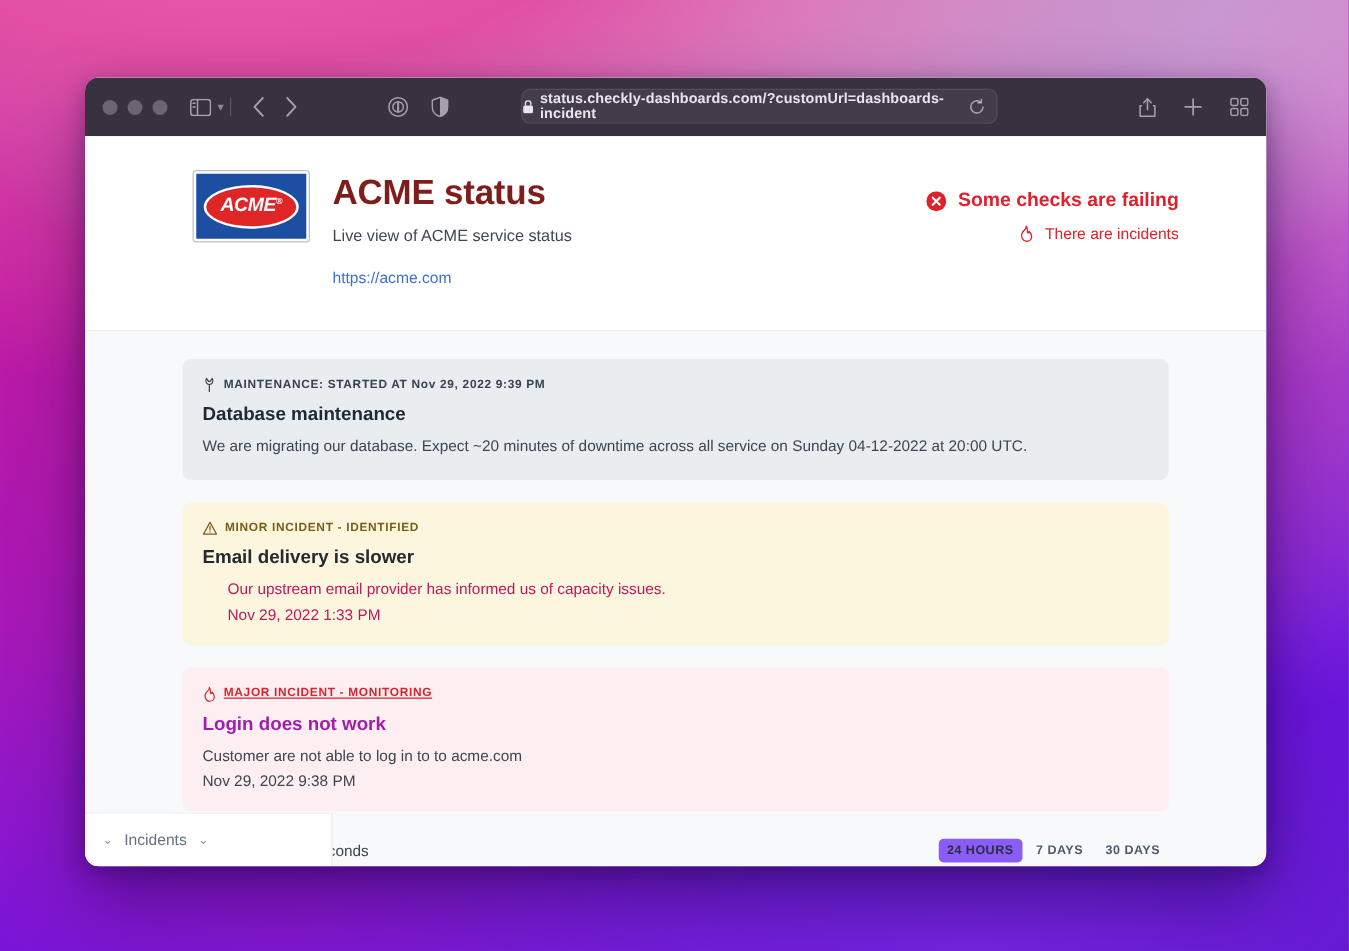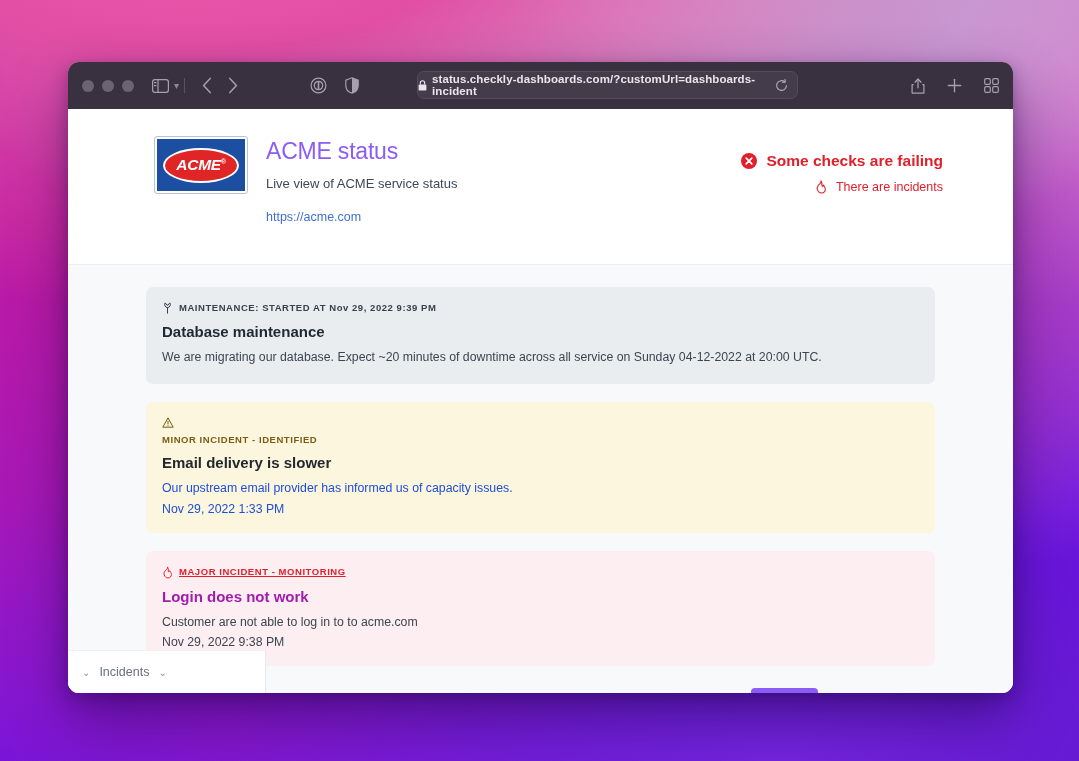--- a/index.html
+++ b/index.html
@@ -110,7 +110,7 @@
   #logo-text sup { font-size: 7px; vertical-align: super; }
 
   #header-text { margin-left: 19px; padding-top: 1px; }
-  #page-title { font-size: 23px; font-weight: normal; color: #8b5cf6; letter-spacing: -0.2px; }
+  #page-title { font-size: 28px; font-weight: bold; color: #7f1d1d; letter-spacing: -0.2px; }
   #page-subtitle { font-size: 13px; color: #3f4954; margin-top: 11px; }
   #site-link { font-size: 12.5px; color: #3d6fd4; margin-top: 19px; display: block; text-decoration: none; }
 

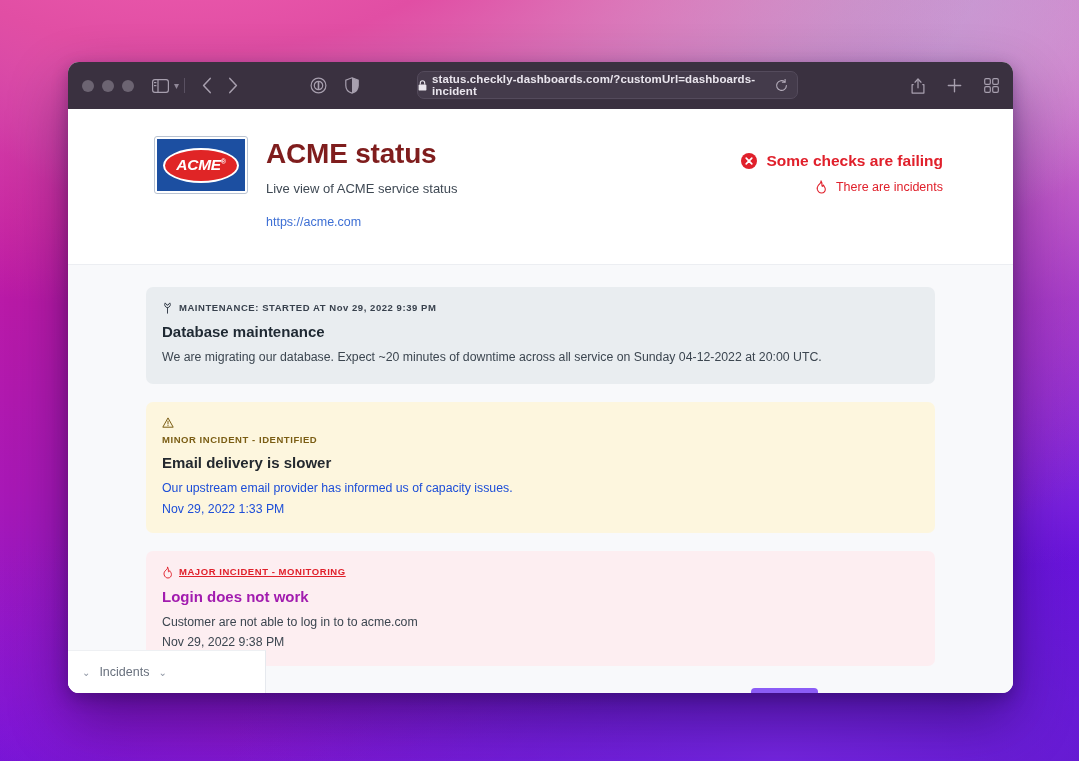--- a/index.html
+++ b/index.html
@@ -141,7 +141,7 @@
   #card-maintenance .card-body { color: #3c4650; }
 
   #card-minor { background: #fdf6de; }
-  #card-minor .card-kicker { color: #7a5d14; flex-direction: column; }
+  #card-minor .card-kicker { color: #7a5d14; }
   #card-minor .card-title { color: #24292f; }
   #card-minor .card-body, #card-minor .card-time { color: #1d4ed8; }
 

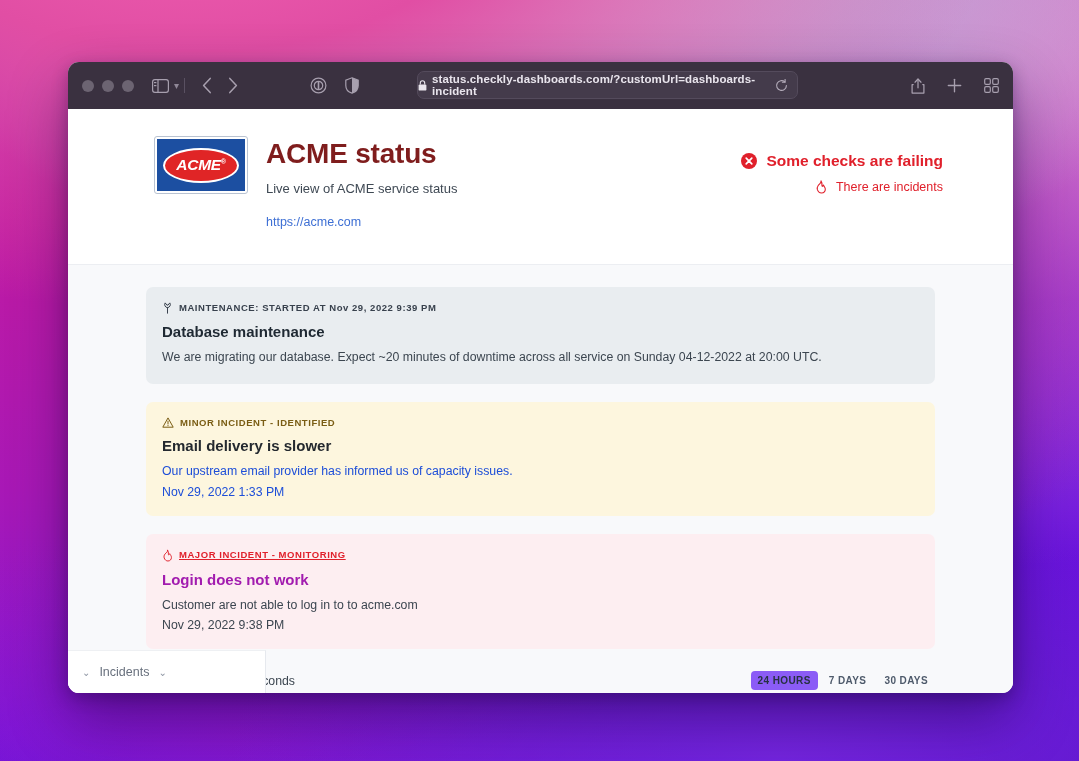--- a/index.html
+++ b/index.html
@@ -143,7 +143,7 @@
   #card-minor { background: #fdf6de; }
   #card-minor .card-kicker { color: #7a5d14; }
   #card-minor .card-title { color: #24292f; }
-  #card-minor .card-body, #card-minor .card-time { color: #1d4ed8; }
+  #card-minor .card-body, #card-minor .card-time { color: #be185d; margin-left: 20px; }
 
   #card-major { background: #fdeef1; }
   #card-major .card-kicker { color: #e0202b; text-decoration: underline; }

